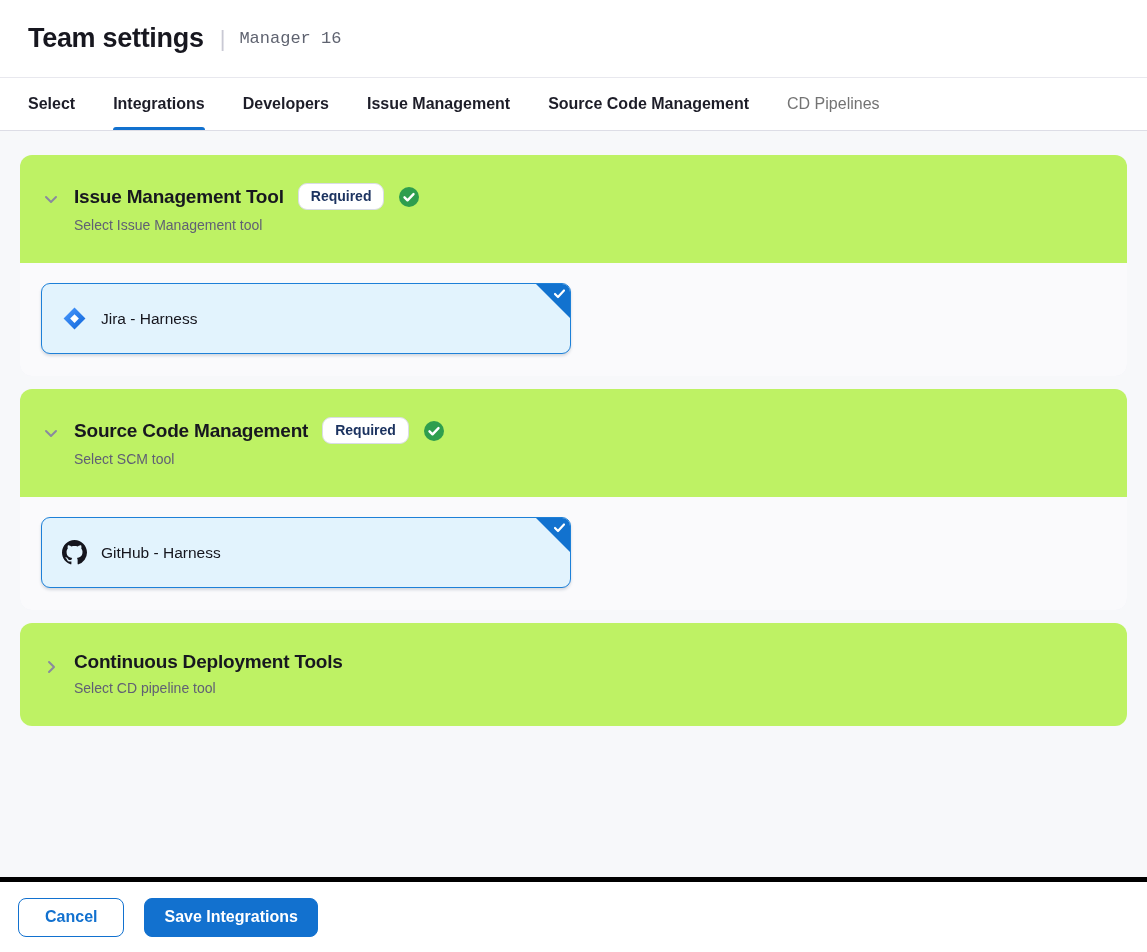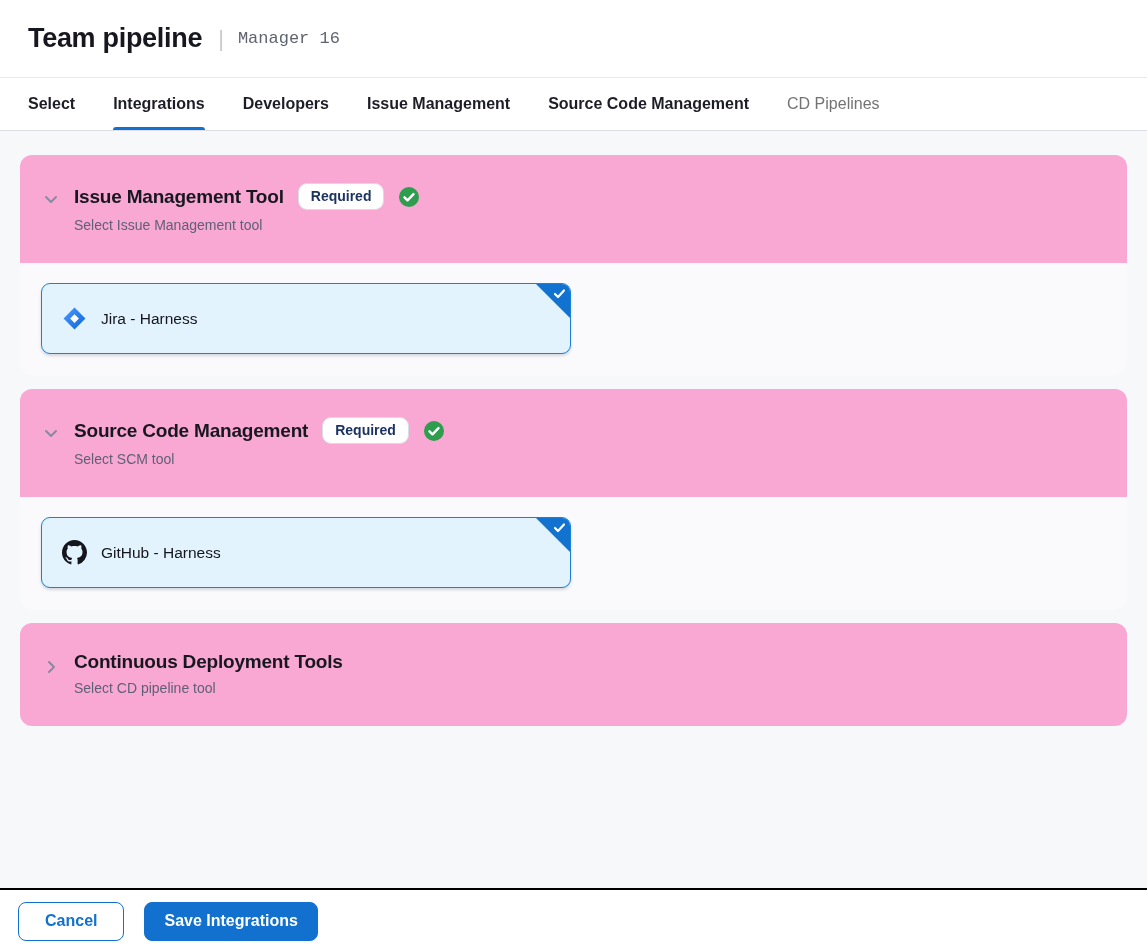--- a/index.html
+++ b/index.html
@@ -191,7 +191,7 @@
 <body>
 
 <header class="page-header">
-  <h1 class="page-title">Team pipeline</h1>
+  <h1 class="page-title">Team settings</h1>
   <span class="title-sep">|</span>
   <span class="page-subtitle">Manager 16</span>
 </header>

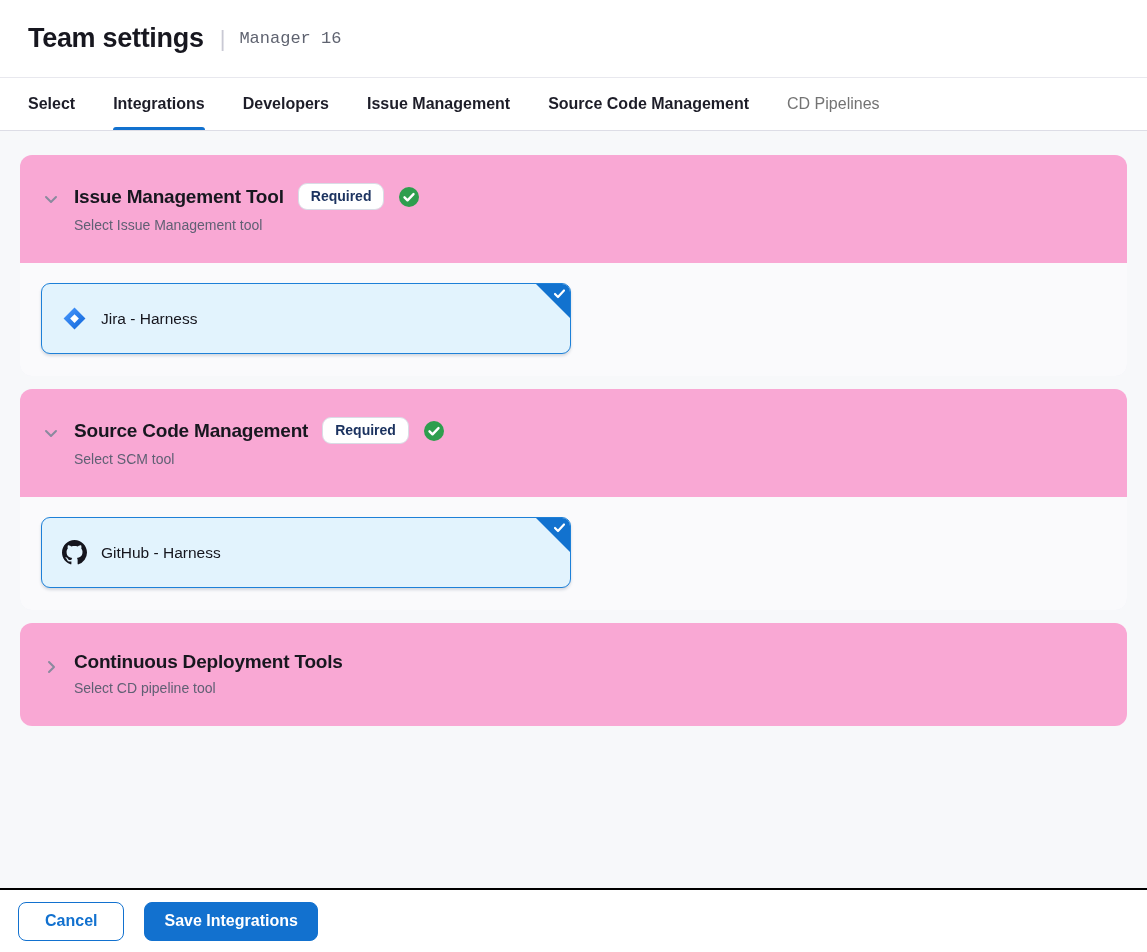--- a/index.html
+++ b/index.html
@@ -80,7 +80,7 @@
     background: #efeff8;
   }
   .section-header {
-    background: #f9a8d4;
+    background: #bef264;
     padding: 28px 24px 30px 21px;
     display: flex;
     align-items: center;

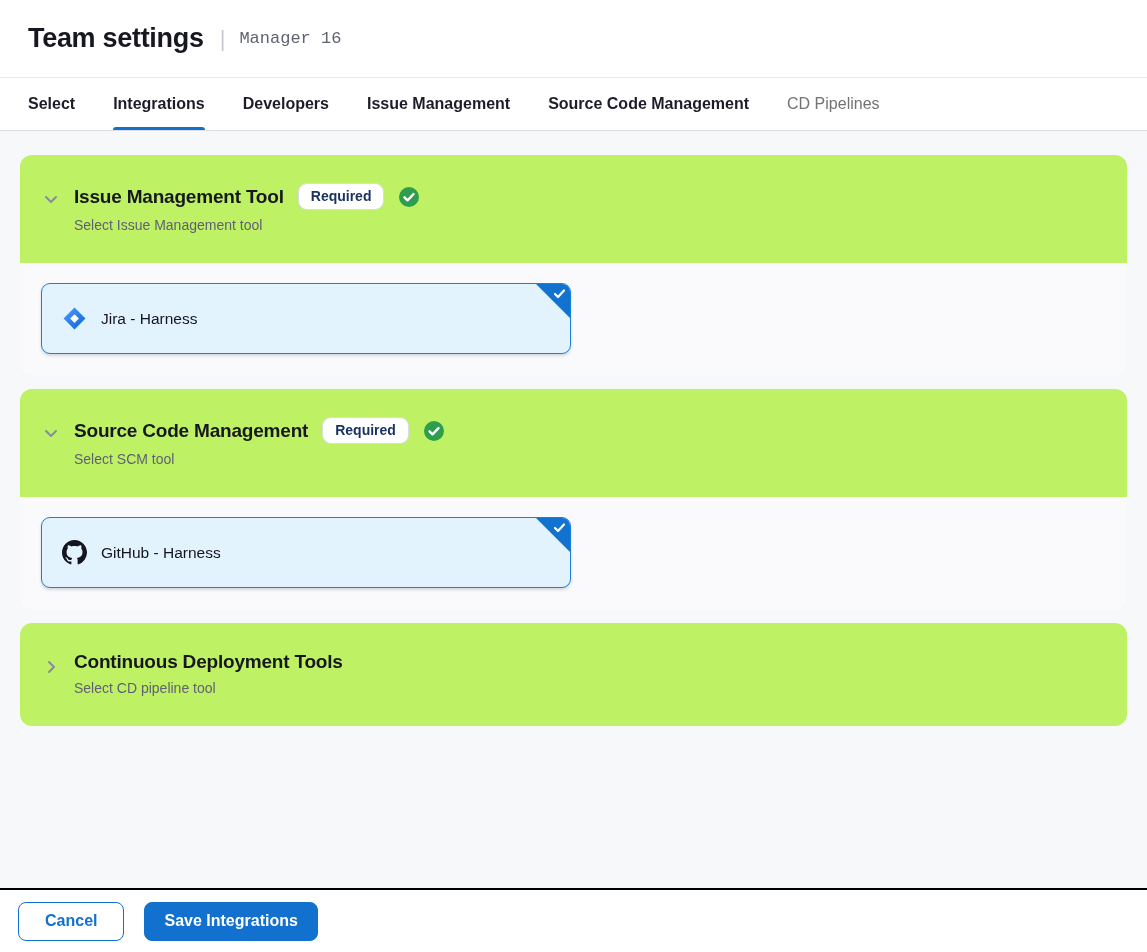--- a/index.html
+++ b/index.html
@@ -158,9 +158,9 @@
   .footer {
     position: absolute;
     left: 0; right: 0; bottom: 0;
-    height: 64px;
-    background: #ffffff;
-    border-top: 2px solid #000000;
+    height: 75px;
+    background: #ffffff;
+    border-top: 5px solid #000000;
     display: flex;
     align-items: center;
     padding: 0 18px;

